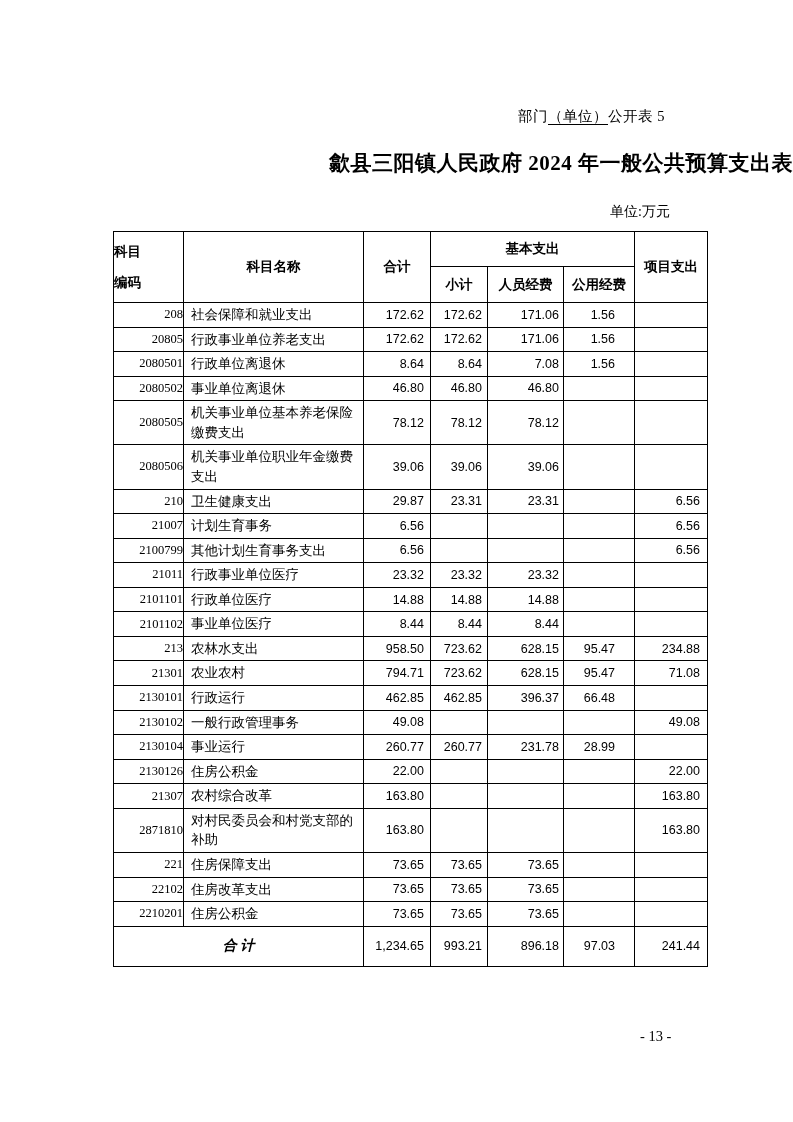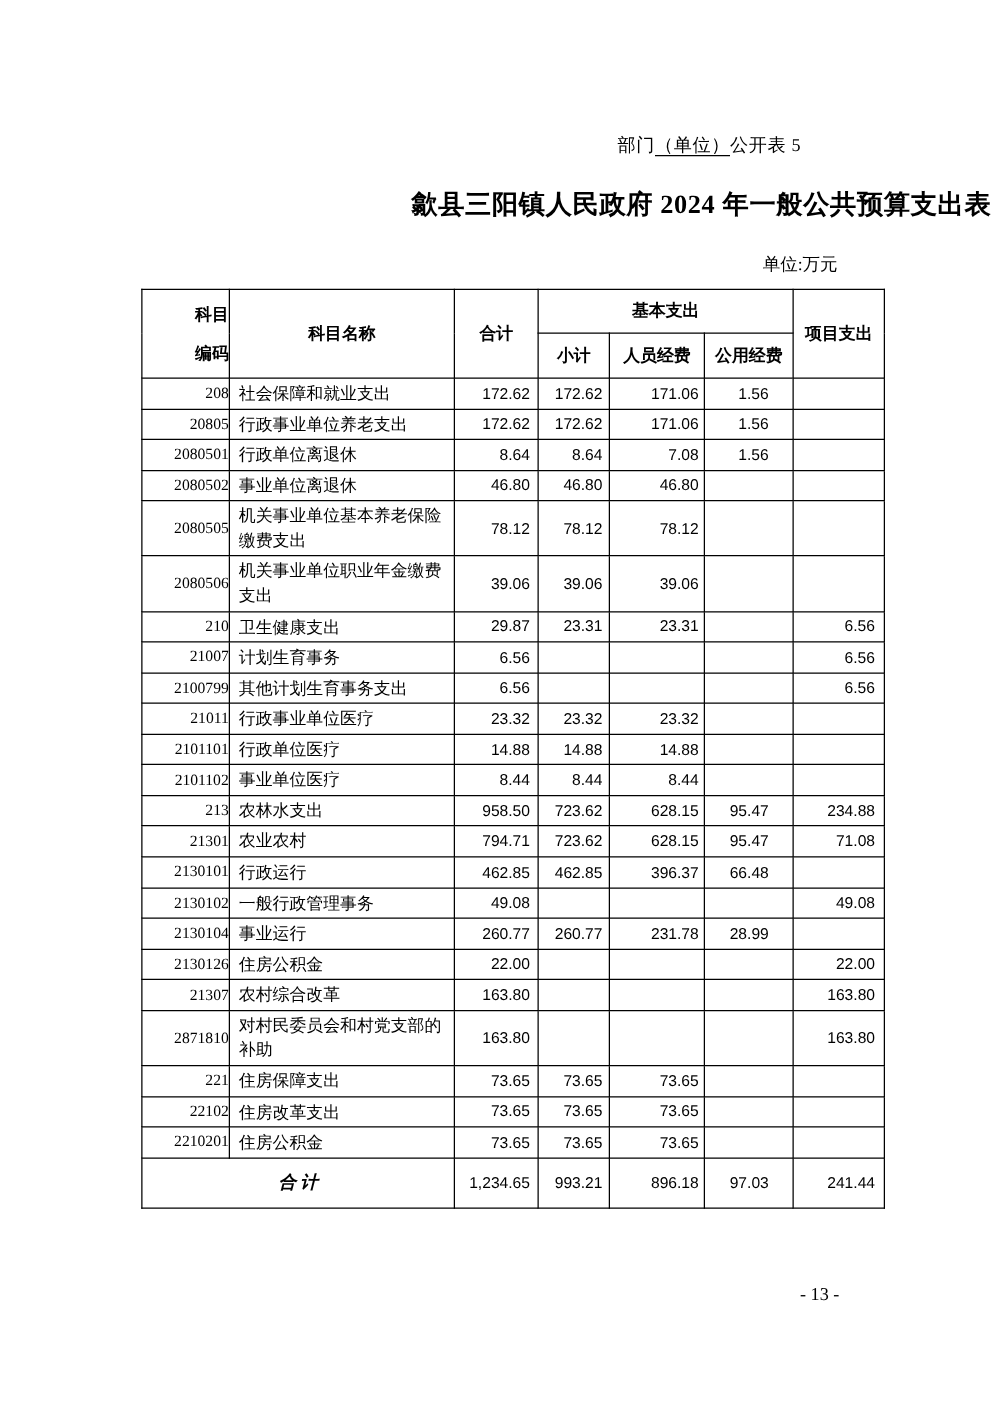--- a/index.html
+++ b/index.html
@@ -12,7 +12,7 @@
   }
   .corner-label {
     position:absolute;
-    top:107px; left:494px;
+    top:107px; left:518px;
     font-size:14.5px;
     letter-spacing:0.5px;
     white-space:nowrap;

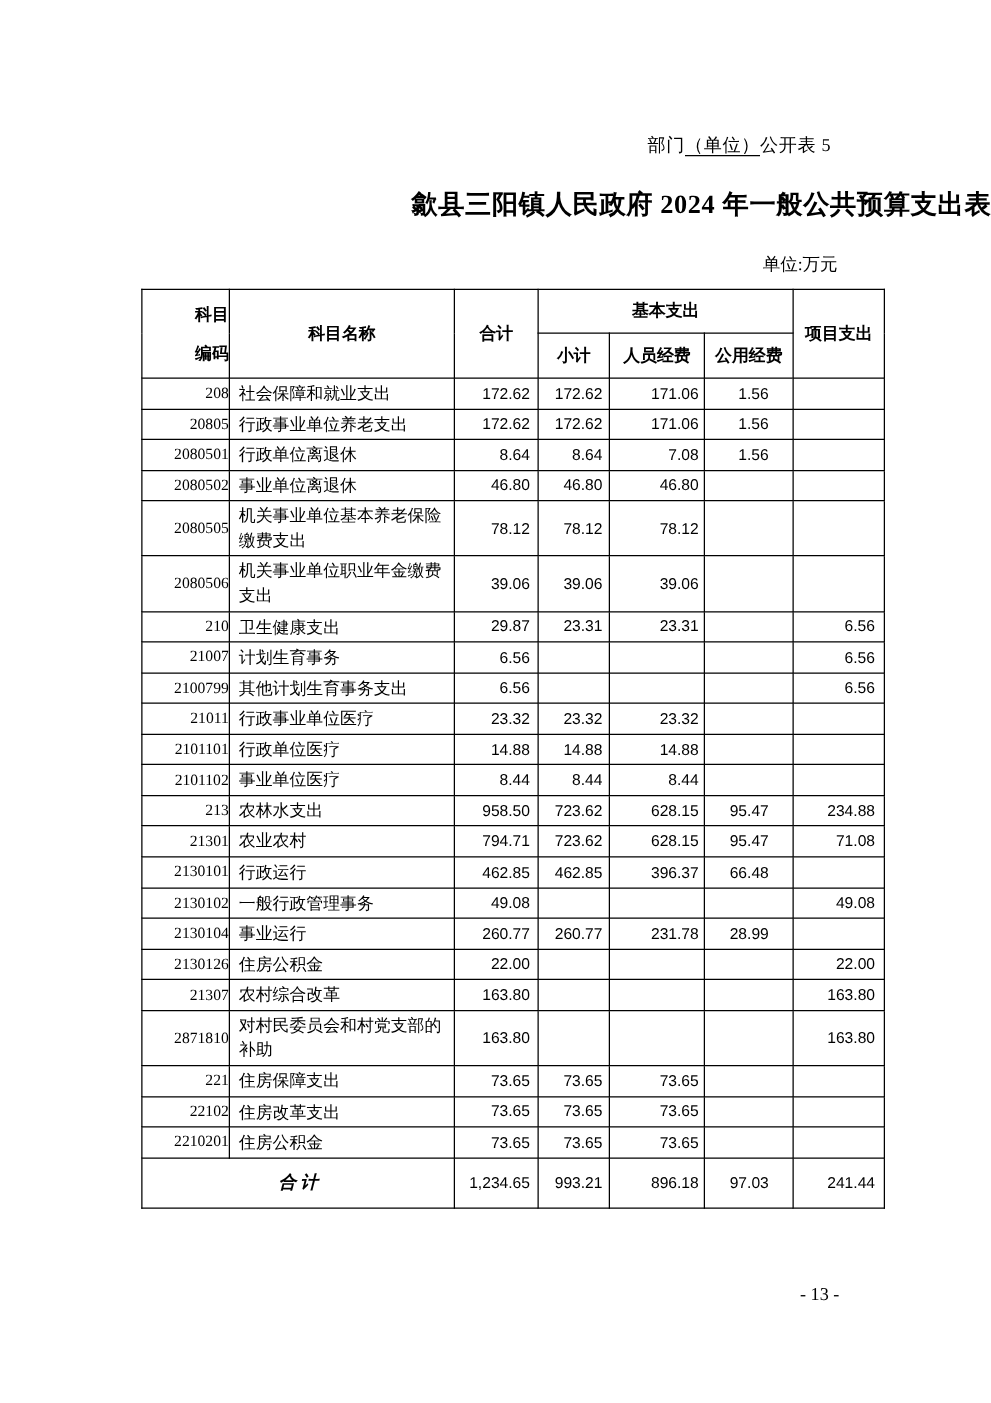--- a/index.html
+++ b/index.html
@@ -53,7 +53,7 @@
   .budget-table thead tr.h2 { height:36px; }
   .code-head-inner {
     display:flex; flex-direction:column;
-    justify-content:center; align-items:flex-end;
+    justify-content:center; align-items:flex-start;
     gap:13px; height:100%;
   }
   .budget-table tbody tr { height:23px; }

